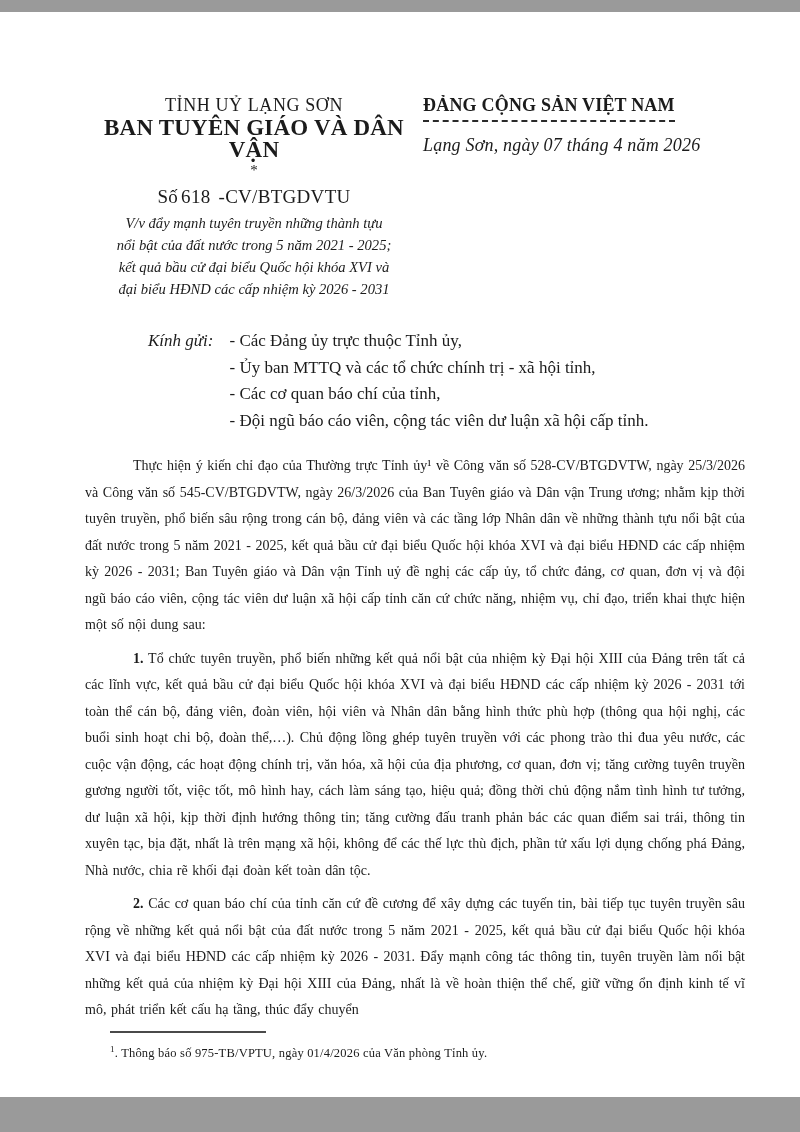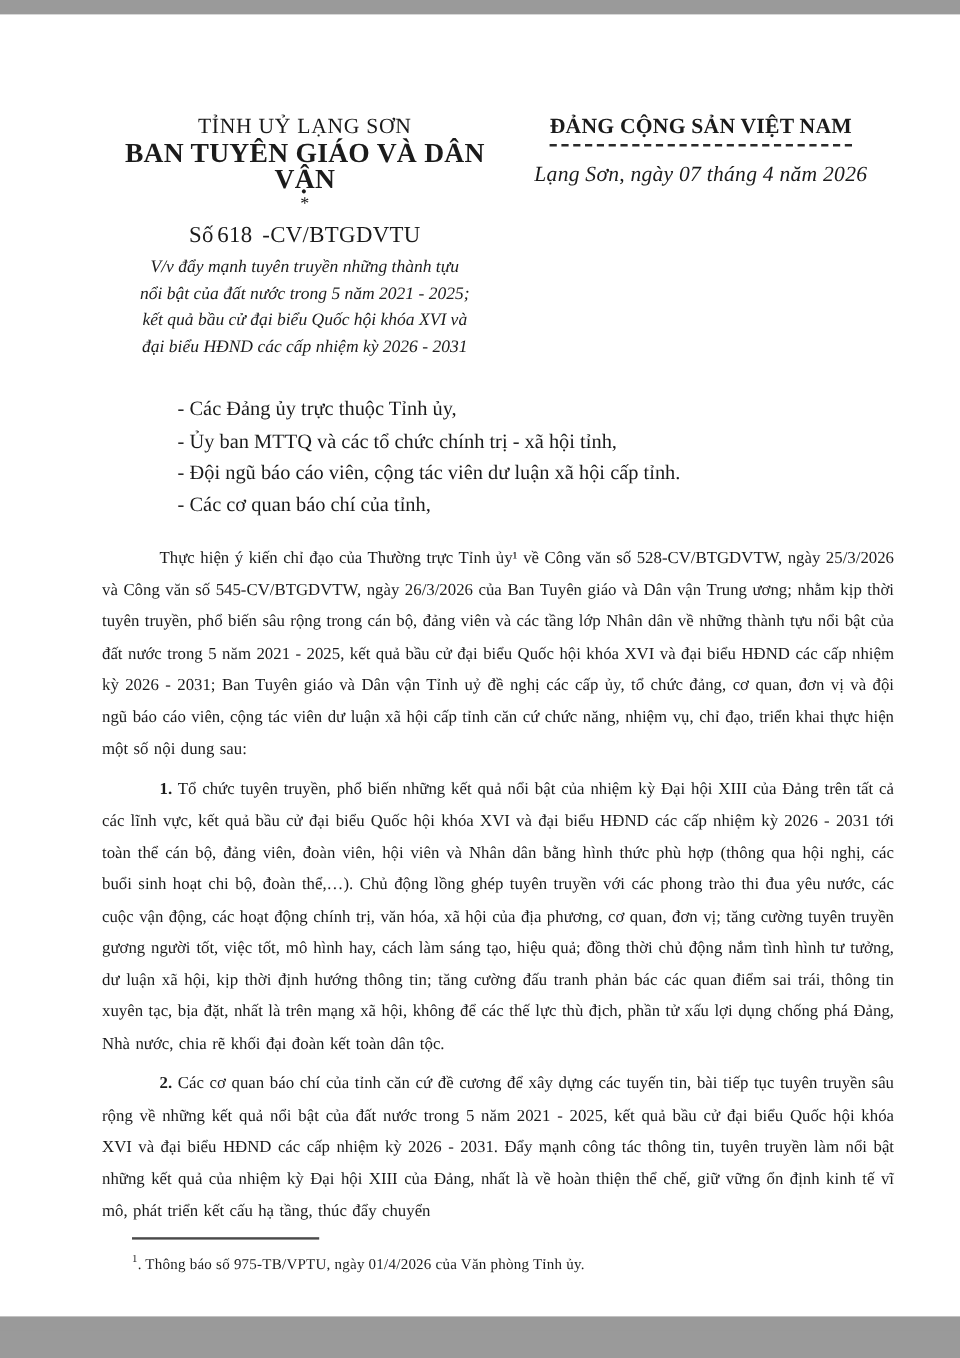--- a/index.html
+++ b/index.html
@@ -18,7 +18,7 @@
   
   .header { display: flex; justify-content: space-between; align-items: flex-start; }
   .header-left  { width: 338px; text-align: center; }
-  .header-right { width: 322px; text-align: center; }
+  .header-right { width: 322px; }
   .org-parent {
     font-size: 18px; line-height: 23px; letter-spacing: 0.6px;
   }

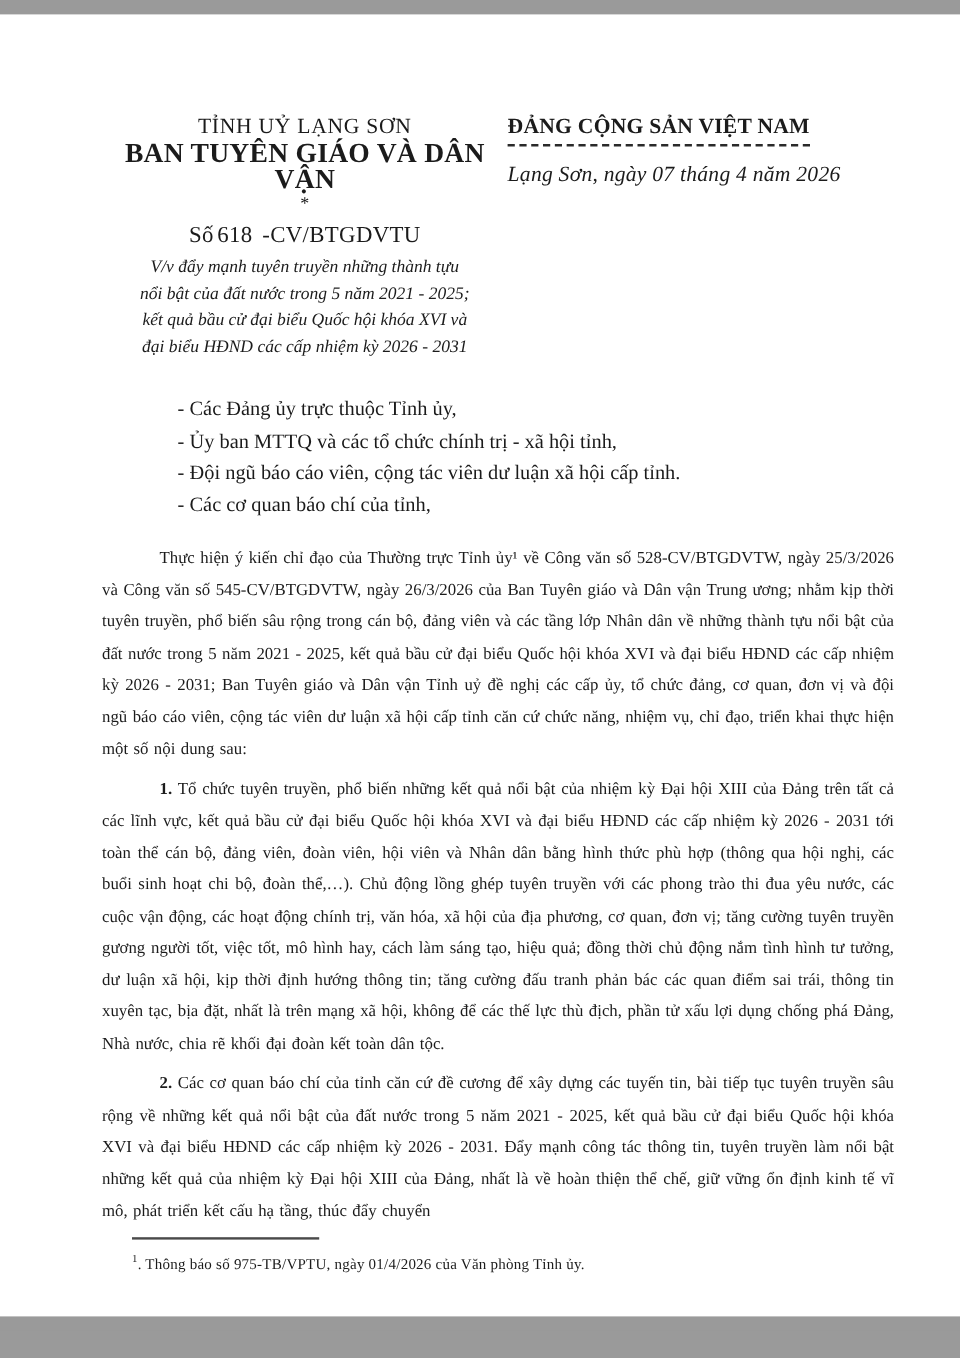--- a/index.html
+++ b/index.html
@@ -96,6 +96,7 @@
   </div>
 
   <div class="recipients">
+    <span class="kg-label">Kính gửi:</span>
     <div class="kg-items">
       <div>- Các Đảng ủy trực thuộc Tỉnh ủy,</div>
       <div>- Ủy ban MTTQ và các tổ chức chính trị - xã hội tỉnh,</div>

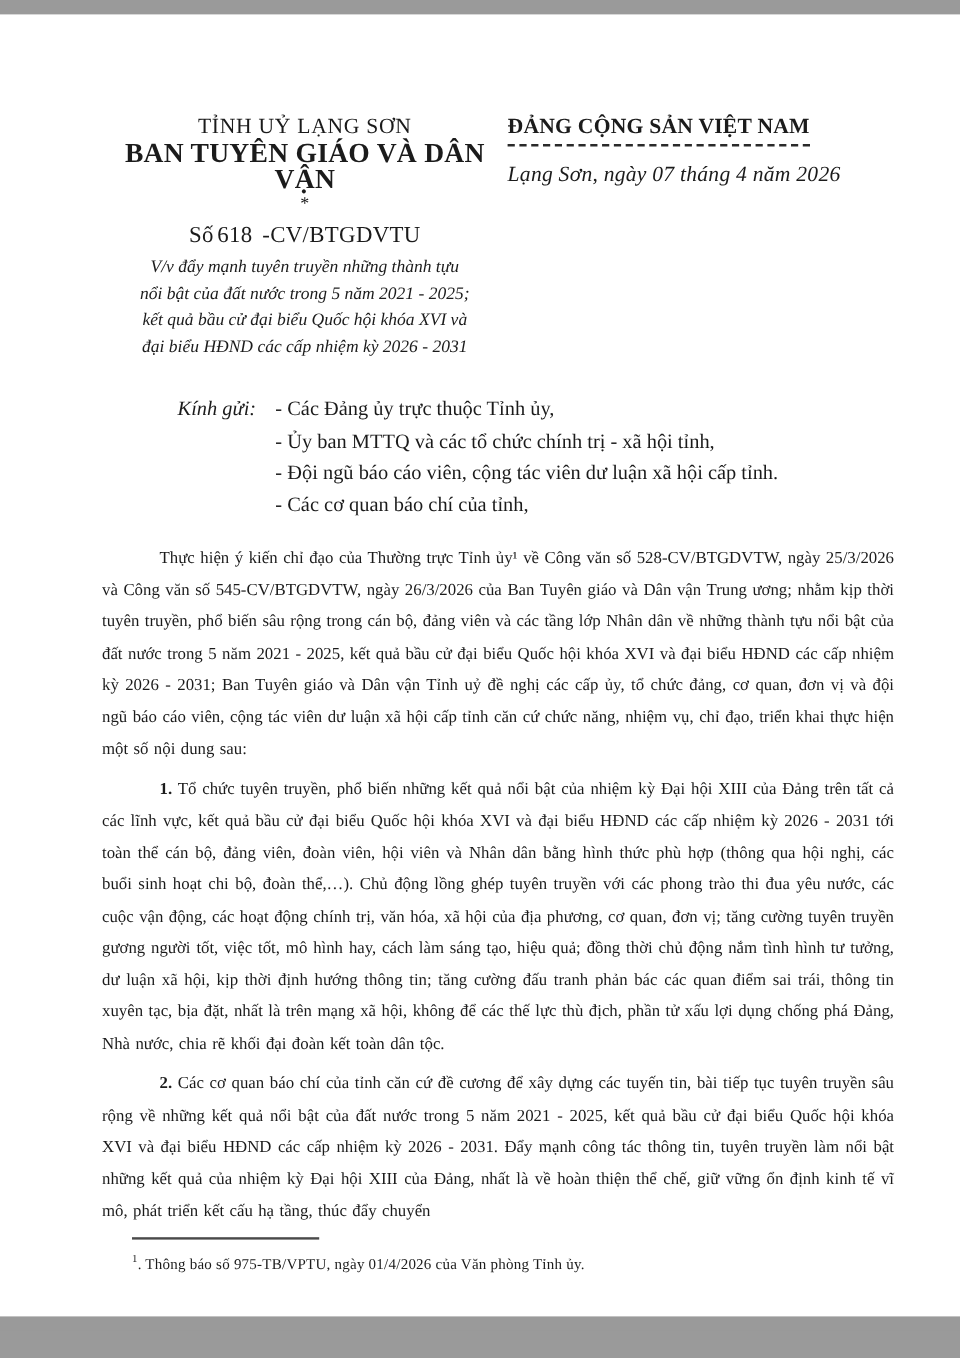--- a/index.html
+++ b/index.html
@@ -100,8 +100,8 @@
     <div class="kg-items">
       <div>- Các Đảng ủy trực thuộc Tỉnh ủy,</div>
       <div>- Ủy ban MTTQ và các tổ chức chính trị - xã hội tỉnh,</div>
+      <div>- Các cơ quan báo chí của tỉnh,</div>
       <div>- Đội ngũ báo cáo viên, cộng tác viên dư luận xã hội cấp tỉnh.</div>
-      <div>- Các cơ quan báo chí của tỉnh,</div>
     </div>
   </div>
 

